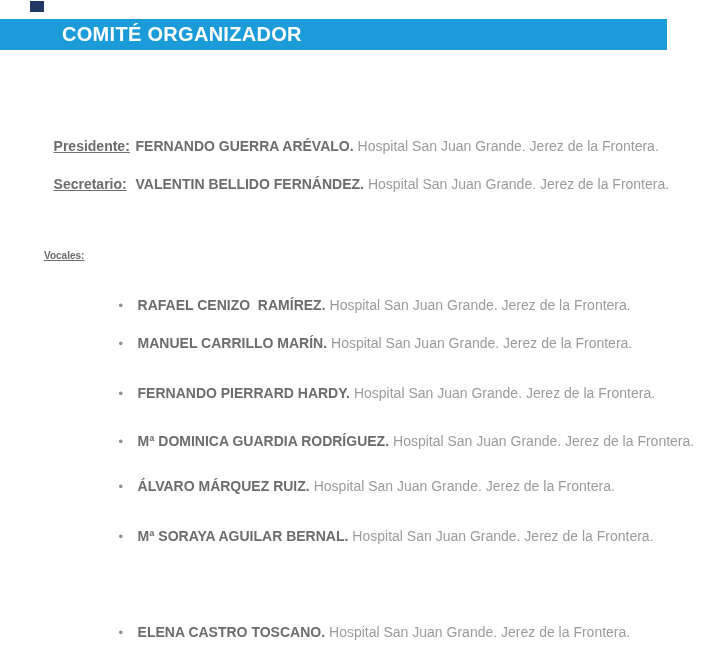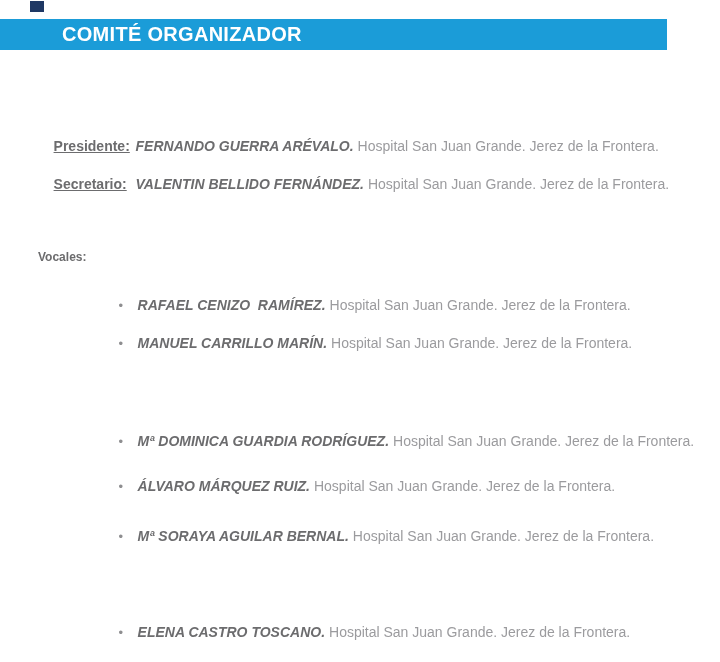--- a/index.html
+++ b/index.html
@@ -45,7 +45,6 @@
     font-weight:bold;
     color:var(--text-dark,#6C6C6E);
     white-space:pre;
-    font-style:italic;
   }
   .aff{
     color:var(--text-light,#9B9B9E);

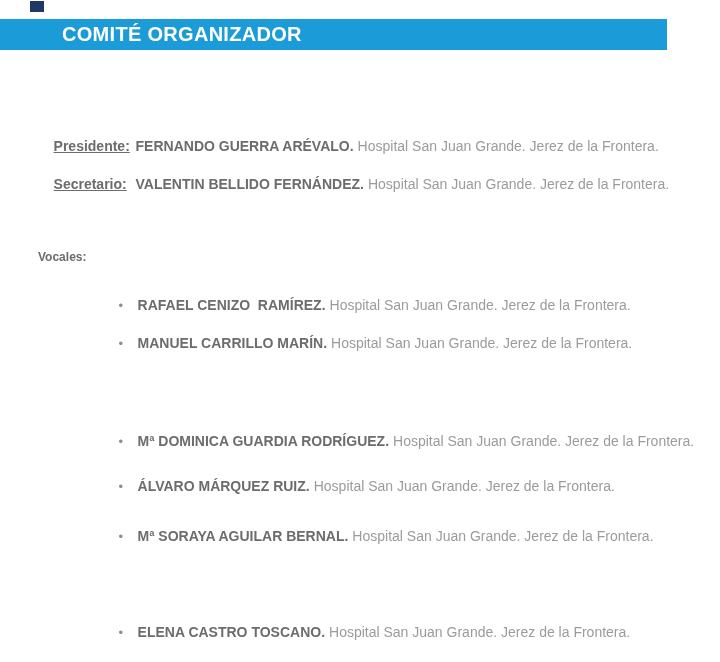--- a/index.html
+++ b/index.html
@@ -53,9 +53,10 @@
   }
   .r0{top:122px}.r1{top:160px}.r2{top:198px}
   .vocales-label{
-    position:absolute;left:38px;top:250px;
-    font-size:12px;font-weight:bold;
+    position:absolute;left:44px;top:250px;
+    font-size:10px;font-weight:bold;
     color:var(--text-dark,#6C6C6E);
+    text-decoration:underline;
   }
   .vitem{
     position:absolute;left:103px;

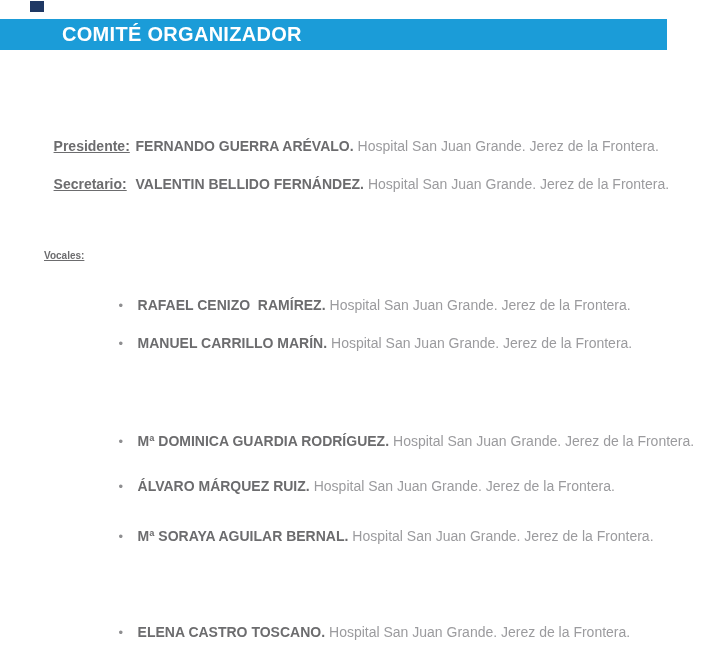--- a/index.html
+++ b/index.html
@@ -100,6 +100,9 @@
   <div class="vitem v1">
     <span class="bullet">•</span><span class="name">MANUEL CARRILLO MARÍN.</span><span class="aff">Hospital San Juan Grande. Jerez de la Frontera.</span>
   </div>
+  <div class="vitem v2">
+    <span class="bullet">•</span><span class="name">FERNANDO PIERRARD HARDY.</span><span class="aff">Hospital San Juan Grande. Jerez de la Frontera.</span>
+  </div>
   <div class="vitem v3">
     <span class="bullet">•</span><span class="name">Mª DOMINICA GUARDIA RODRÍGUEZ.</span><span class="aff">Hospital San Juan Grande. Jerez de la Frontera.</span>
   </div>

